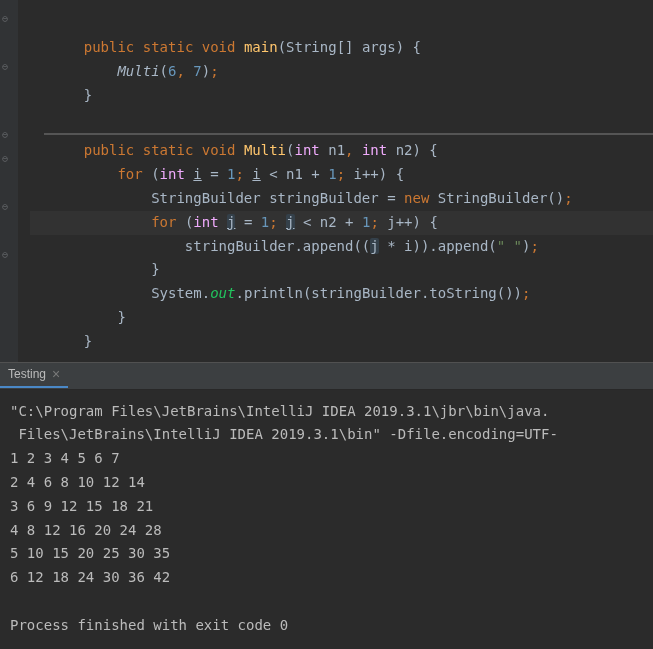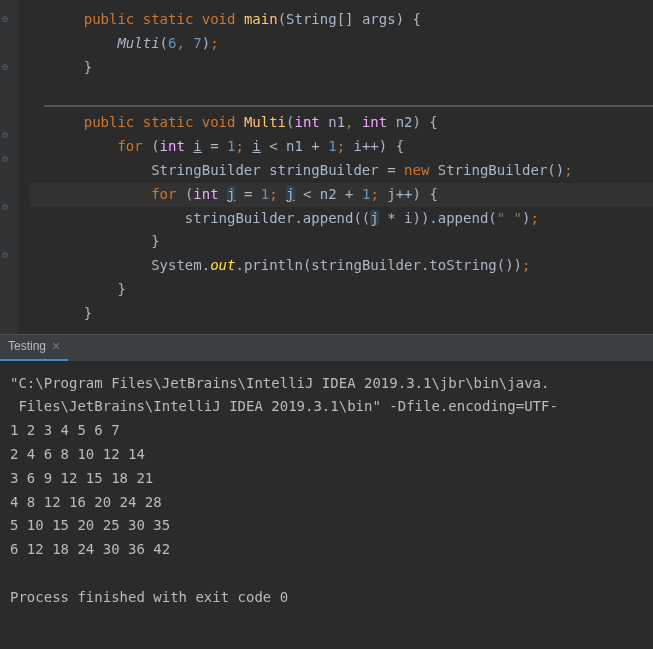--- a/index.html
+++ b/index.html
@@ -37,6 +37,7 @@
   .code-area {
     margin-left: 18px;
     white-space: pre;
+    margin-top: 28px;
   }
   .line {
     padding-left: 20px;

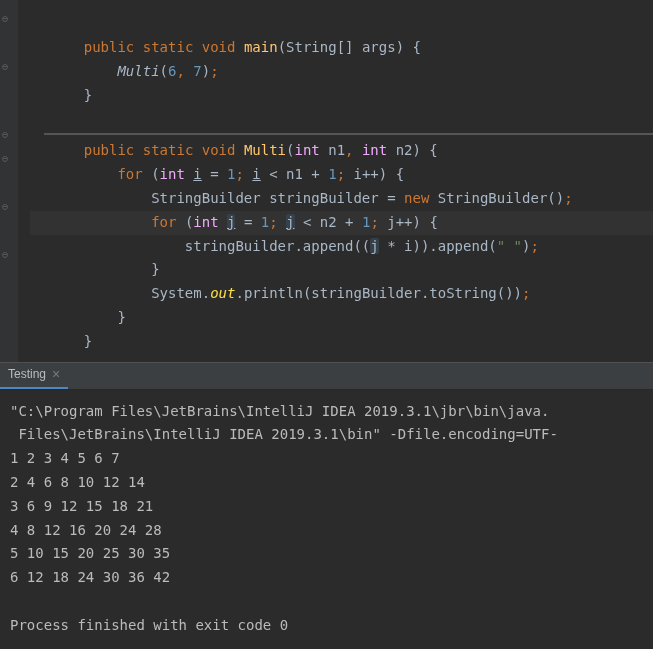--- a/index.html
+++ b/index.html
@@ -52,7 +52,7 @@
   .str { color: #6a8759; }
   .num { color: #6897bb; }
   .ital { font-style: italic; color: #a9b7c6; }
-  .field { color: #fde047; font-style: italic; }
+  .field { color: #22c55e; font-style: italic; }
   .punct { color: #cc7832; }
   .paren { color: #a9b7c6; }
   .var-hl { background: #34404a; border-radius: 2px; }

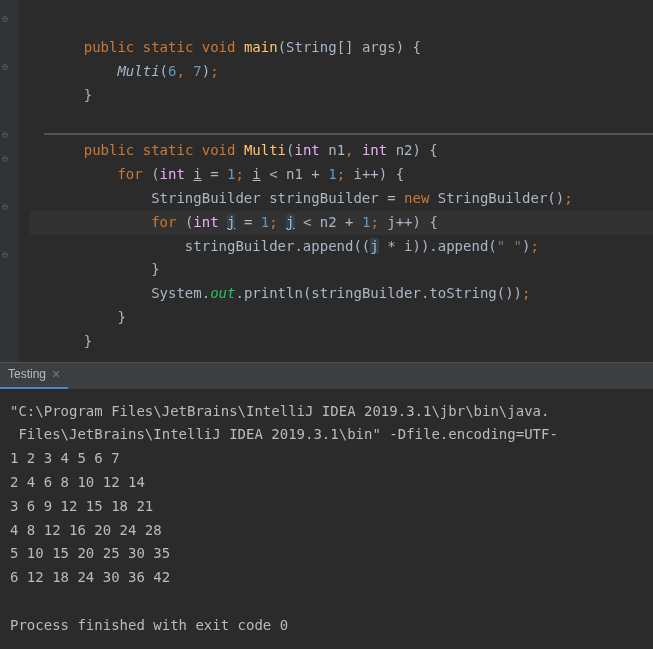--- a/index.html
+++ b/index.html
@@ -68,7 +68,7 @@
     border-top: 1px solid #515151;
     border-bottom: 1px solid #282828;
     display: flex;
-    align-items: flex-end;
+    align-items: flex-start;
     height: 28px;
   }
   .tab {

